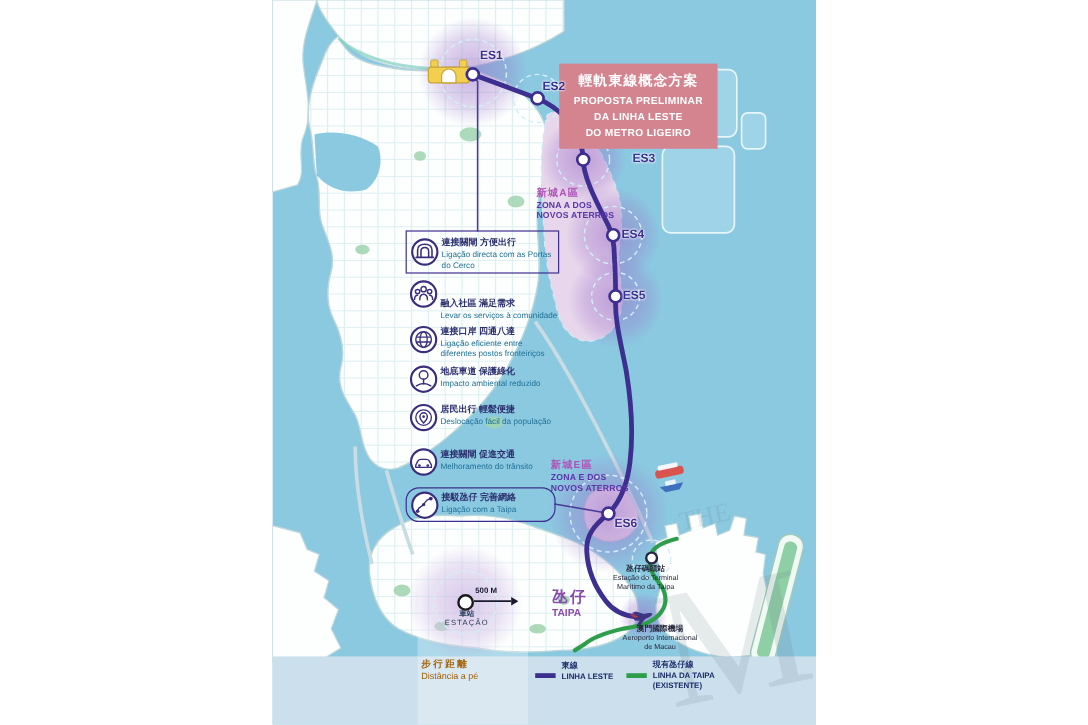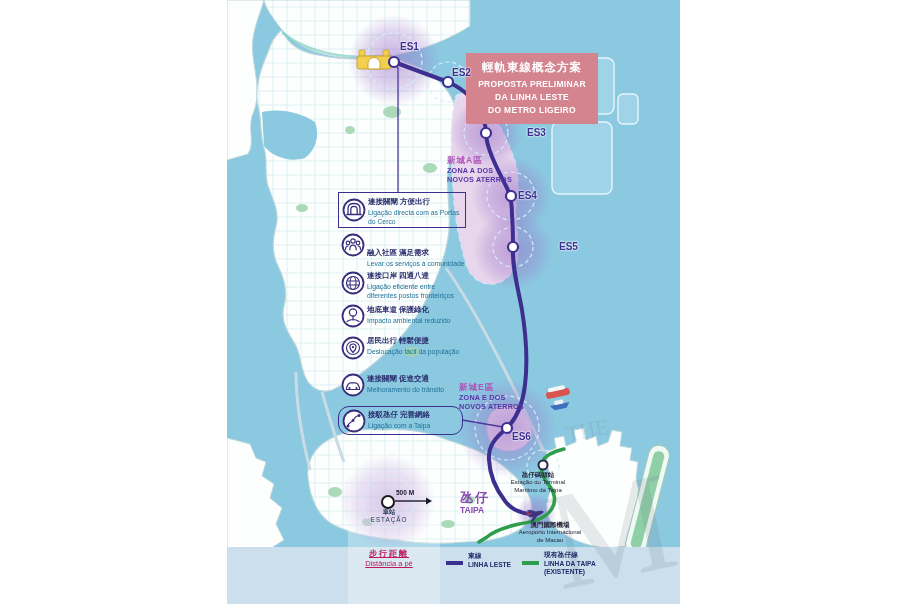--- a/index.html
+++ b/index.html
@@ -315,7 +315,7 @@
   <div class="es" style="left:452px;top:67px;">ES2</div>
   <div class="es" style="left:495px;top:127px;padding-left:32px;">ES3</div>
   <div class="es" style="left:518px;top:190px;">ES4</div>
-  <div class="es" style="left:519px;top:241px;padding-left:40px;">ES5</div>
+  <div class="es" style="left:519px;top:241px;">ES5</div>
   <div class="es" style="left:512px;top:431px;">ES6</div>
 
   <div class="zone" style="left:447px;top:155px;">

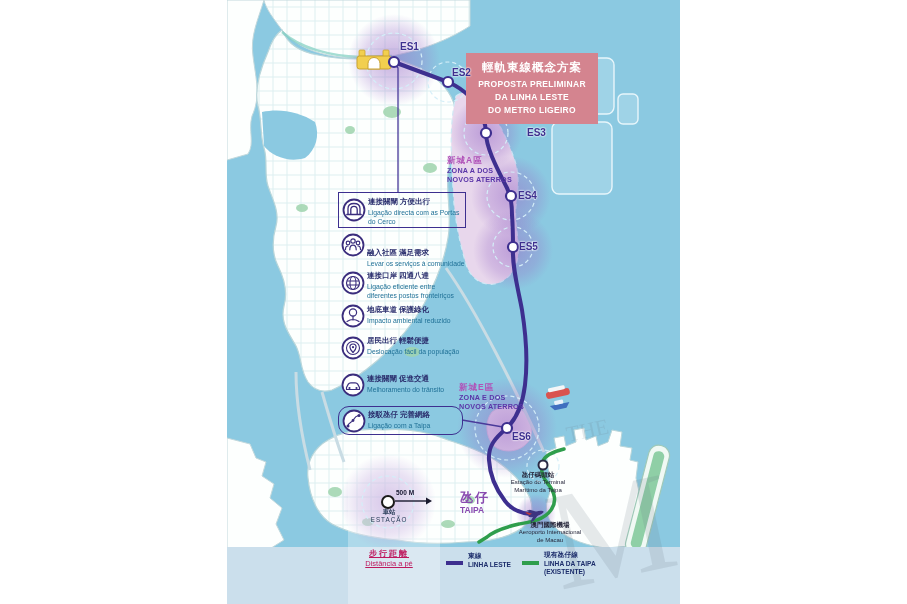--- a/index.html
+++ b/index.html
@@ -34,7 +34,7 @@
   .scale-500{position:absolute;left:396px;top:489px;font-size:6.5px;font-weight:bold;color:#14142e;}
   .scale-sta{position:absolute;left:362px;top:508px;width:54px;text-align:center;
              color:#253a56;font-size:6.3px;line-height:1.3;}
-  .walk{position:absolute;left:351px;top:549px;width:76px;text-align:center;color:#be185d;line-height:1.3;text-decoration:underline;}
+  .walk{position:absolute;left:351px;top:549px;width:76px;text-align:left;color:#a16207;line-height:1.3;}
   .walk .zh{font-size:8px;font-weight:bold;display:block;letter-spacing:2px;}
   .walk .pt{font-size:7.5px;display:block;}
   .line-key{position:absolute;color:#1c2d6b;font-weight:bold;line-height:1.3;}

